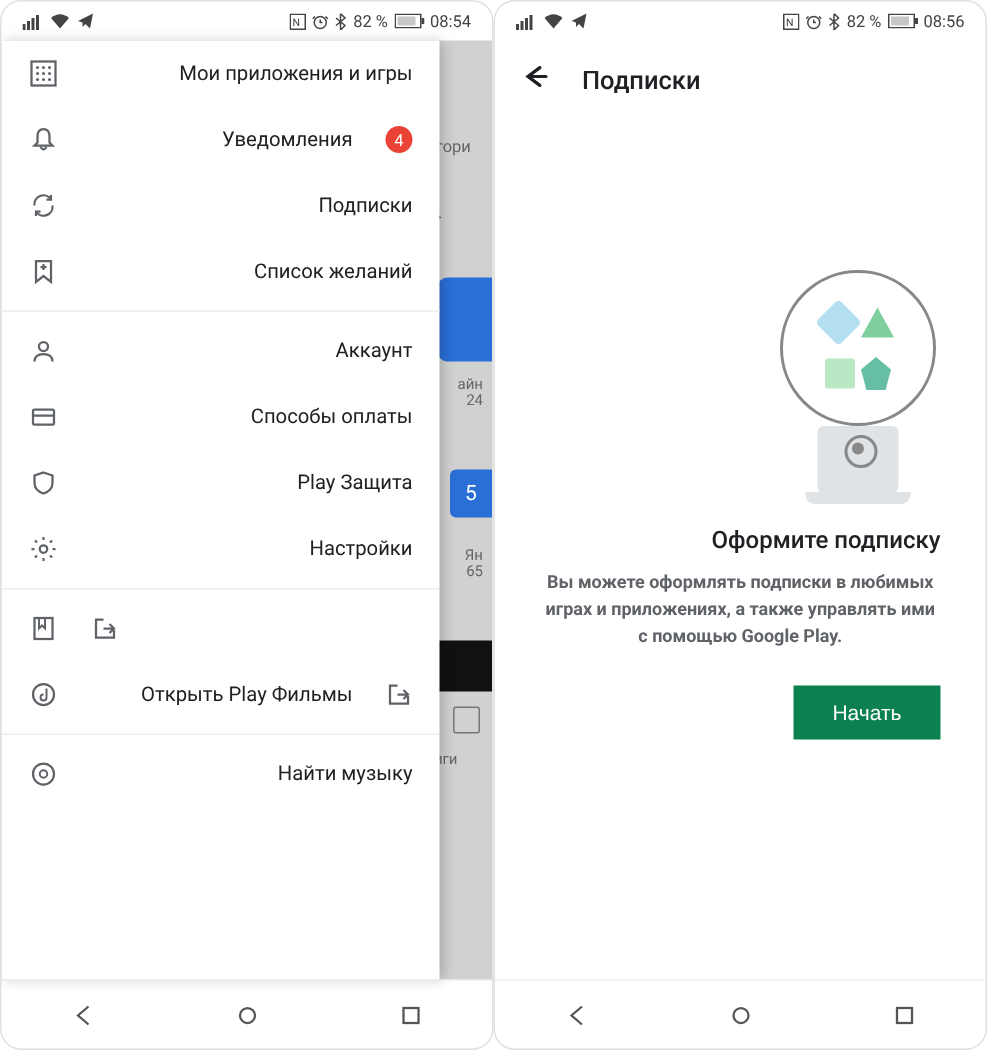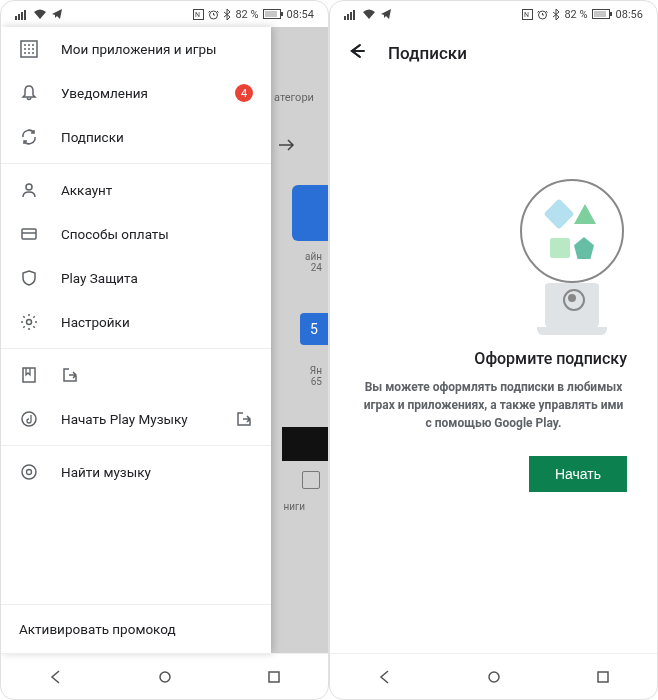--- a/index.html
+++ b/index.html
@@ -57,12 +57,13 @@
   .drawer {
     position: absolute;
     left: 0; top: 26px; bottom: 46px;
-    width: 270px;
+    width: 292px;
     background: #fff;
     box-shadow: 2px 0 8px rgba(0,0,0,0.2);
     overflow-y: hidden;
     display: flex;
     flex-direction: column;
+    text-align: right;
   }
   .menu-item {
     display: flex;

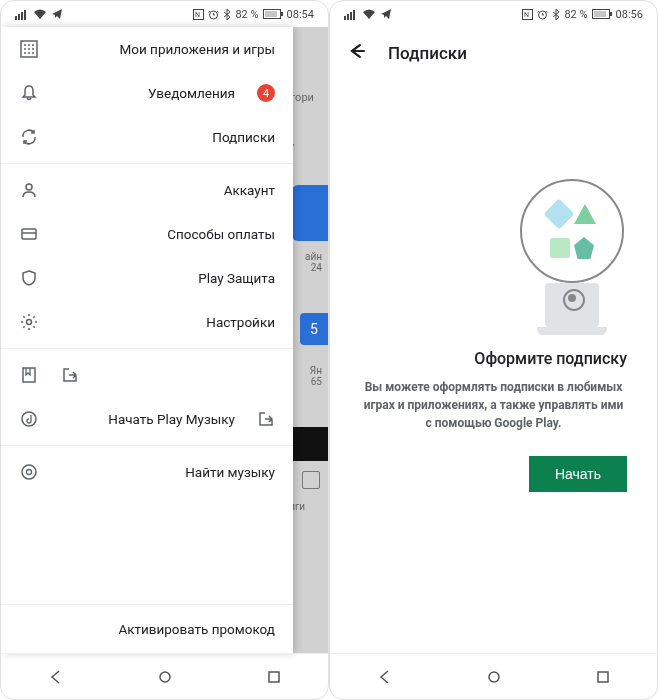--- a/index.html
+++ b/index.html
@@ -236,6 +236,15 @@
         </span>
       <span class="label">Подписки</span>
     </div>
+    <div class="menu-item">
+      <span class="icon">
+          <svg width="18" height="18" viewBox="0 0 18 18">
+            <path d="M4 2 H14 V16 L9 12 L4 16 Z" fill="none" stroke="currentColor" stroke-width="1.5"></path>
+            <path d="M9 4 V8 M7 6 H11" stroke="currentColor" stroke-width="1.5"></path>
+          </svg>
+        </span>
+      <span class="label">Список желаний</span>
+    </div>
     <div class="divider"></div>
 
     <div class="menu-item">

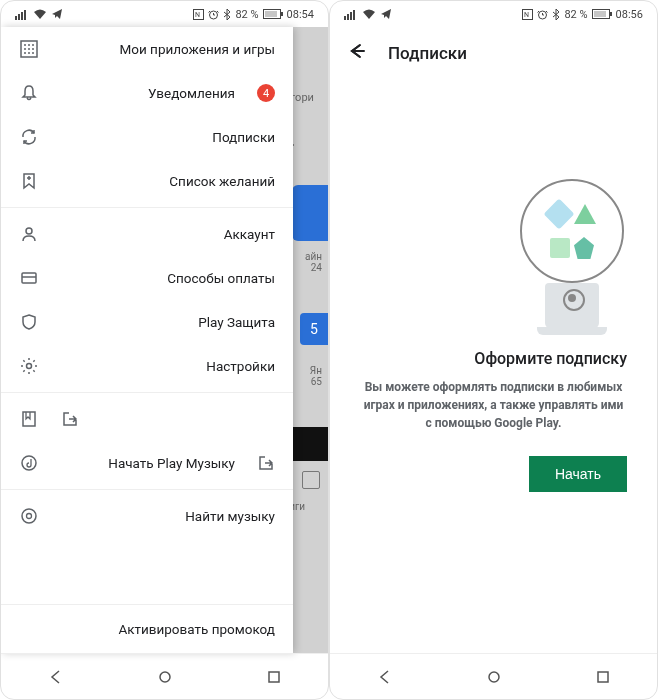--- a/index.html
+++ b/index.html
@@ -303,7 +303,7 @@
             <path d="M11 5 V11 A2 2 0 1 1 9 9" fill="none" stroke="currentColor" stroke-width="1.3"></path>
           </svg>
         </span>
-      <span class="label">Начать Play Музыку</span>
+      <span class="label">Открыть Play Фильмы</span>
       <span class="exit-icon"><svg width="18" height="18" viewBox="0 0 18 18">
             <path d="M8 3 H3 V15 H15 V10 M8 9 H15 M12 6 L15 9 L12 12" fill="none" stroke="currentColor" stroke-width="1.5"></path>
           </svg></span>

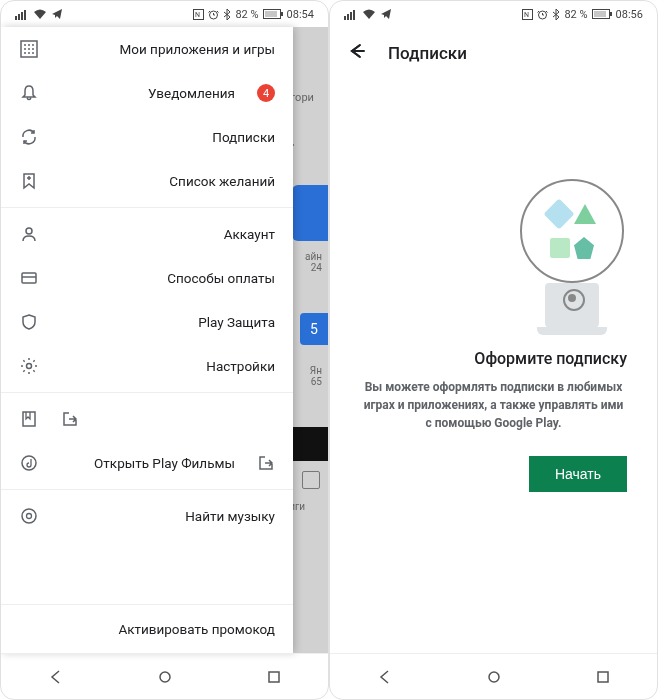--- a/index.html
+++ b/index.html
@@ -318,7 +318,6 @@
         </span>
       <span class="label">Найти музыку</span>
     </div>
-    <div class="promo">Активировать промокод</div>
   </div>
 
   <div class="navbar">

